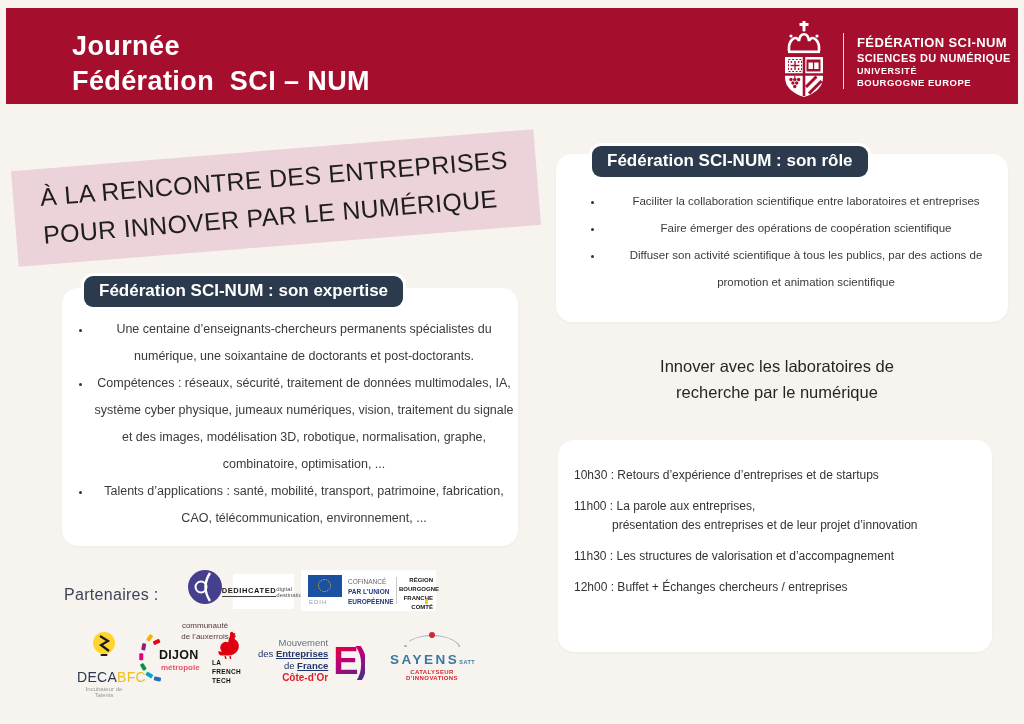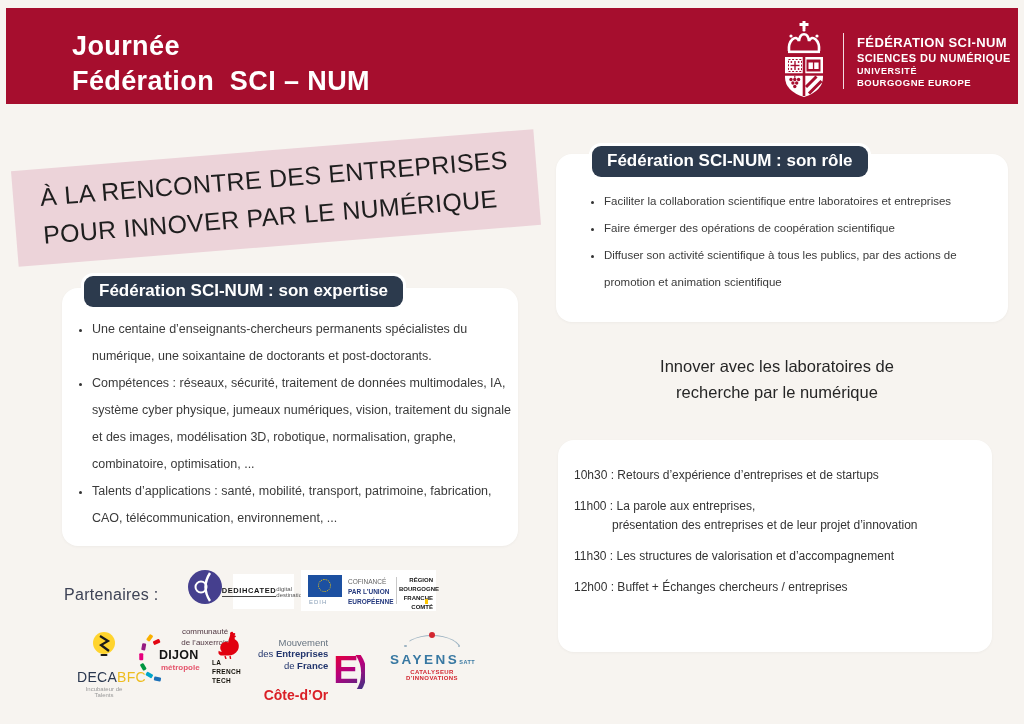--- a/index.html
+++ b/index.html
@@ -25,7 +25,7 @@
   
   .card { position:absolute; background:#fff; border-radius:16px; box-shadow:0 1px 3px rgba(0,0,0,.04); }
   .badge { position:absolute; background:#2c3a4d; color:#fff; font-weight:bold; font-size:17px; padding:5px 15px 6px; border-radius:9px; box-shadow:0 0 0 3px #fff; white-space:nowrap; }
-  .blist { position:absolute; list-style:disc; color:#3a3a3a; }
+  .blist { position:absolute; list-style:disc; color:#3a3a3a;text-align:center; }
   .blist li { line-height:27px; }
   .blist li::marker { color:#333; font-size:11px; }
   .list-expertise { left:92px; top:316px; width:424px; font-size:12.5px; }

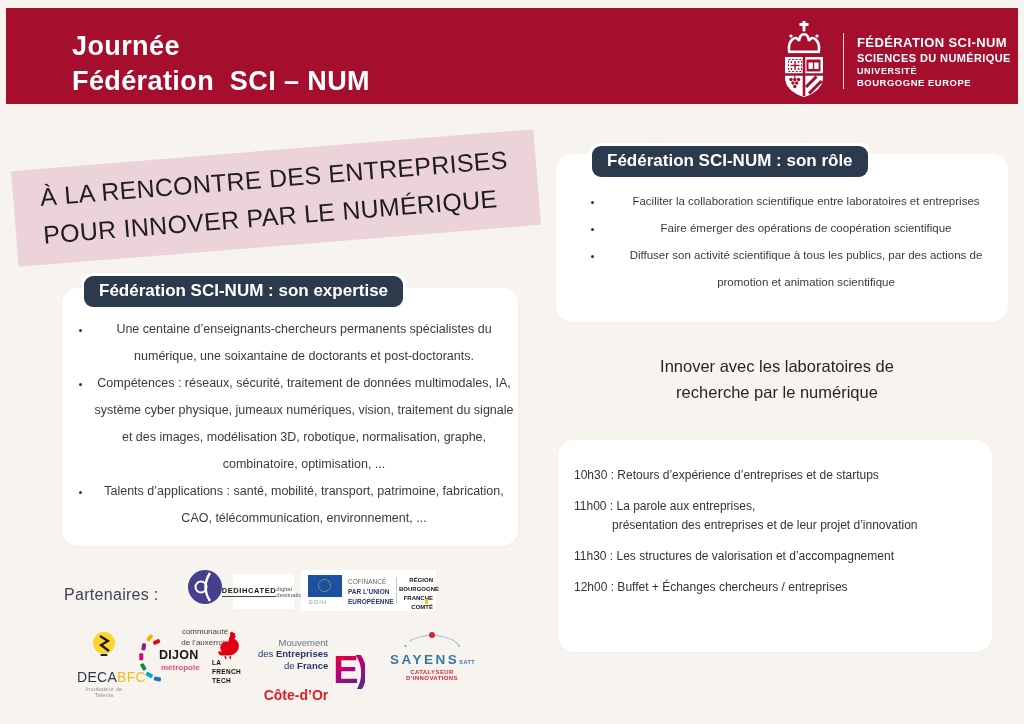--- a/index.html
+++ b/index.html
@@ -46,7 +46,7 @@
   .whitebox { background:#fff; }
 
   .aux { left:176px; top:569px; width:58px; text-align:center; }
-  .aux-text { font-size:8px; color:#503742; line-height:1.35; margin-top:18px; }
+  .aux-text { font-size:8px; color:#503742; line-height:1.35; margin-top:12px; }
 
   .dedih { left:233px; top:574px; width:61px; height:35px; display:flex; align-items:center; justify-content:center; }
   .dedih-name { font-size:7.5px; font-weight:bold; letter-spacing:.6px; color:#151515; border-bottom:.5px solid #444; padding-bottom:1px; }

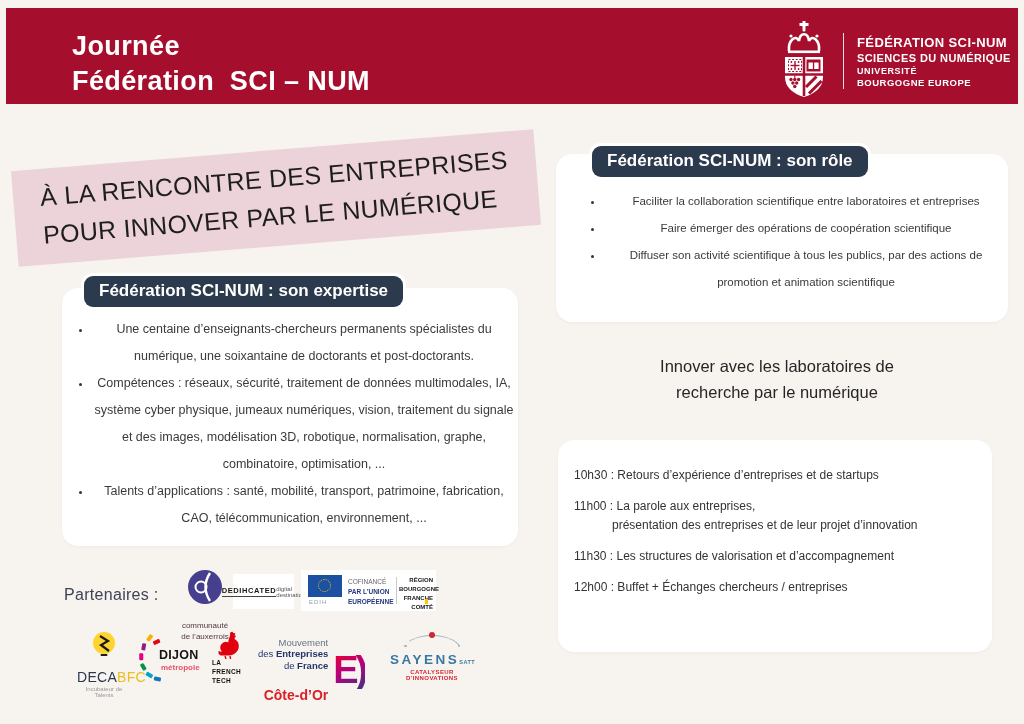--- a/index.html
+++ b/index.html
@@ -80,7 +80,7 @@
   .medef-text { text-align:right; line-height:1.2; }
   .medef-l1 { font-size:9.5px; color:#667380; }
   .medef-l23 { font-size:9.5px; color:#22356d; }
-  .medef-l23 b { font-weight:800; }
+  .medef-l23 b { font-weight:800;text-decoration:underline; }
   .medef-l4 { font-size:14px; font-weight:800; color:#da1f26; margin-top:16px; }
   .medef-mark { font-size:38px; font-weight:800; line-height:1; background:linear-gradient(150deg,#e4003a 10%,#b5007e 50%,#4b2e83 95%); -webkit-background-clip:text; background-clip:text; color:transparent; letter-spacing:-3px; }
 

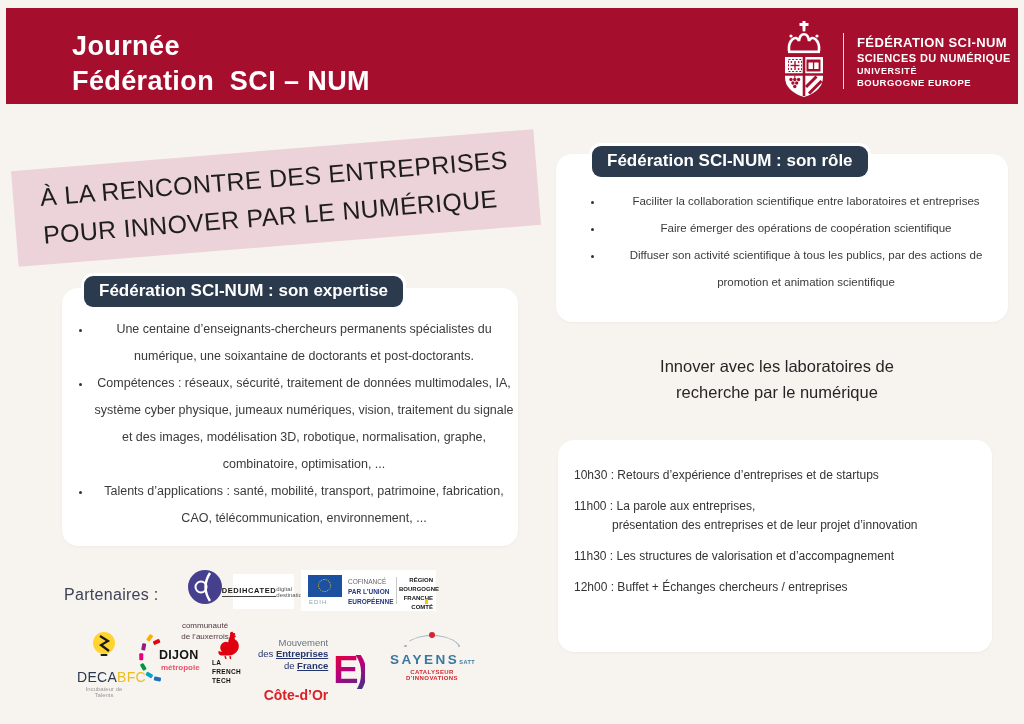--- a/index.html
+++ b/index.html
@@ -81,7 +81,7 @@
   .medef-l1 { font-size:9.5px; color:#667380; }
   .medef-l23 { font-size:9.5px; color:#22356d; }
   .medef-l23 b { font-weight:800;text-decoration:underline; }
-  .medef-l4 { font-size:14px; font-weight:800; color:#da1f26; margin-top:16px; }
+  .medef-l4 { font-size:10px; font-weight:800; color:#da1f26; margin-top:1px; }
   .medef-mark { font-size:38px; font-weight:800; line-height:1; background:linear-gradient(150deg,#e4003a 10%,#b5007e 50%,#4b2e83 95%); -webkit-background-clip:text; background-clip:text; color:transparent; letter-spacing:-3px; }
 
   .sayens { left:390px; top:635px; width:84px; text-align:center; }

